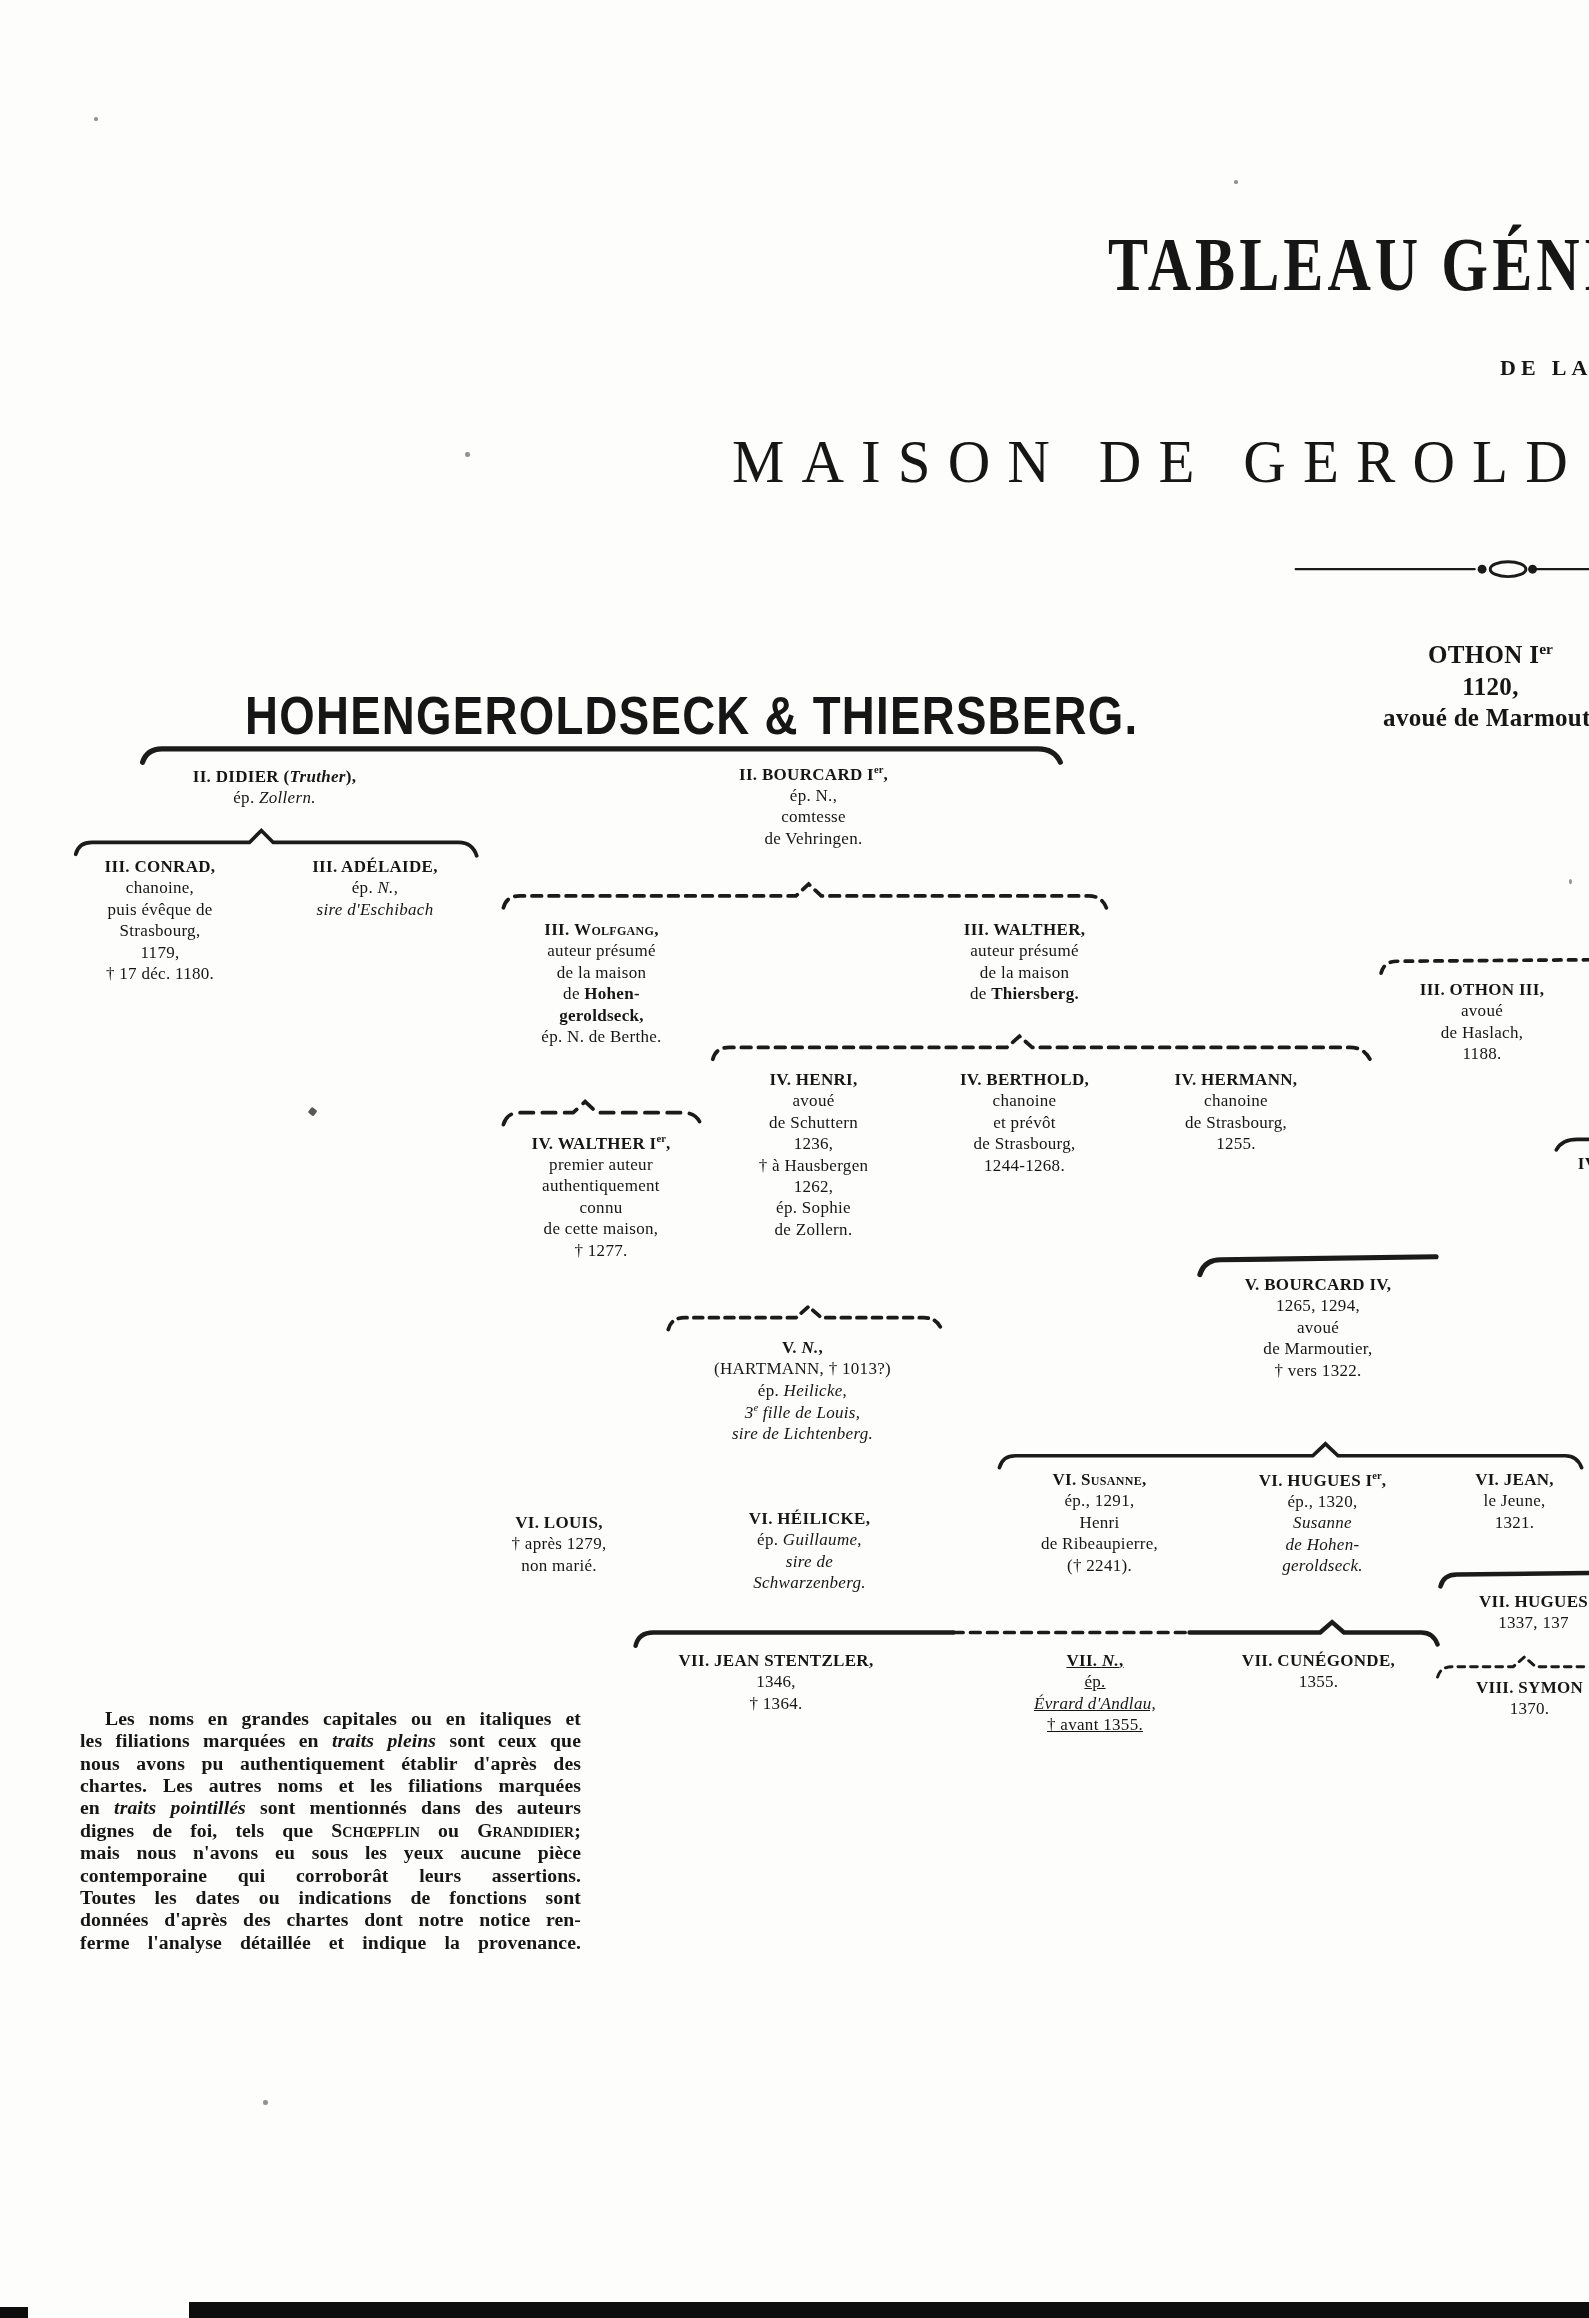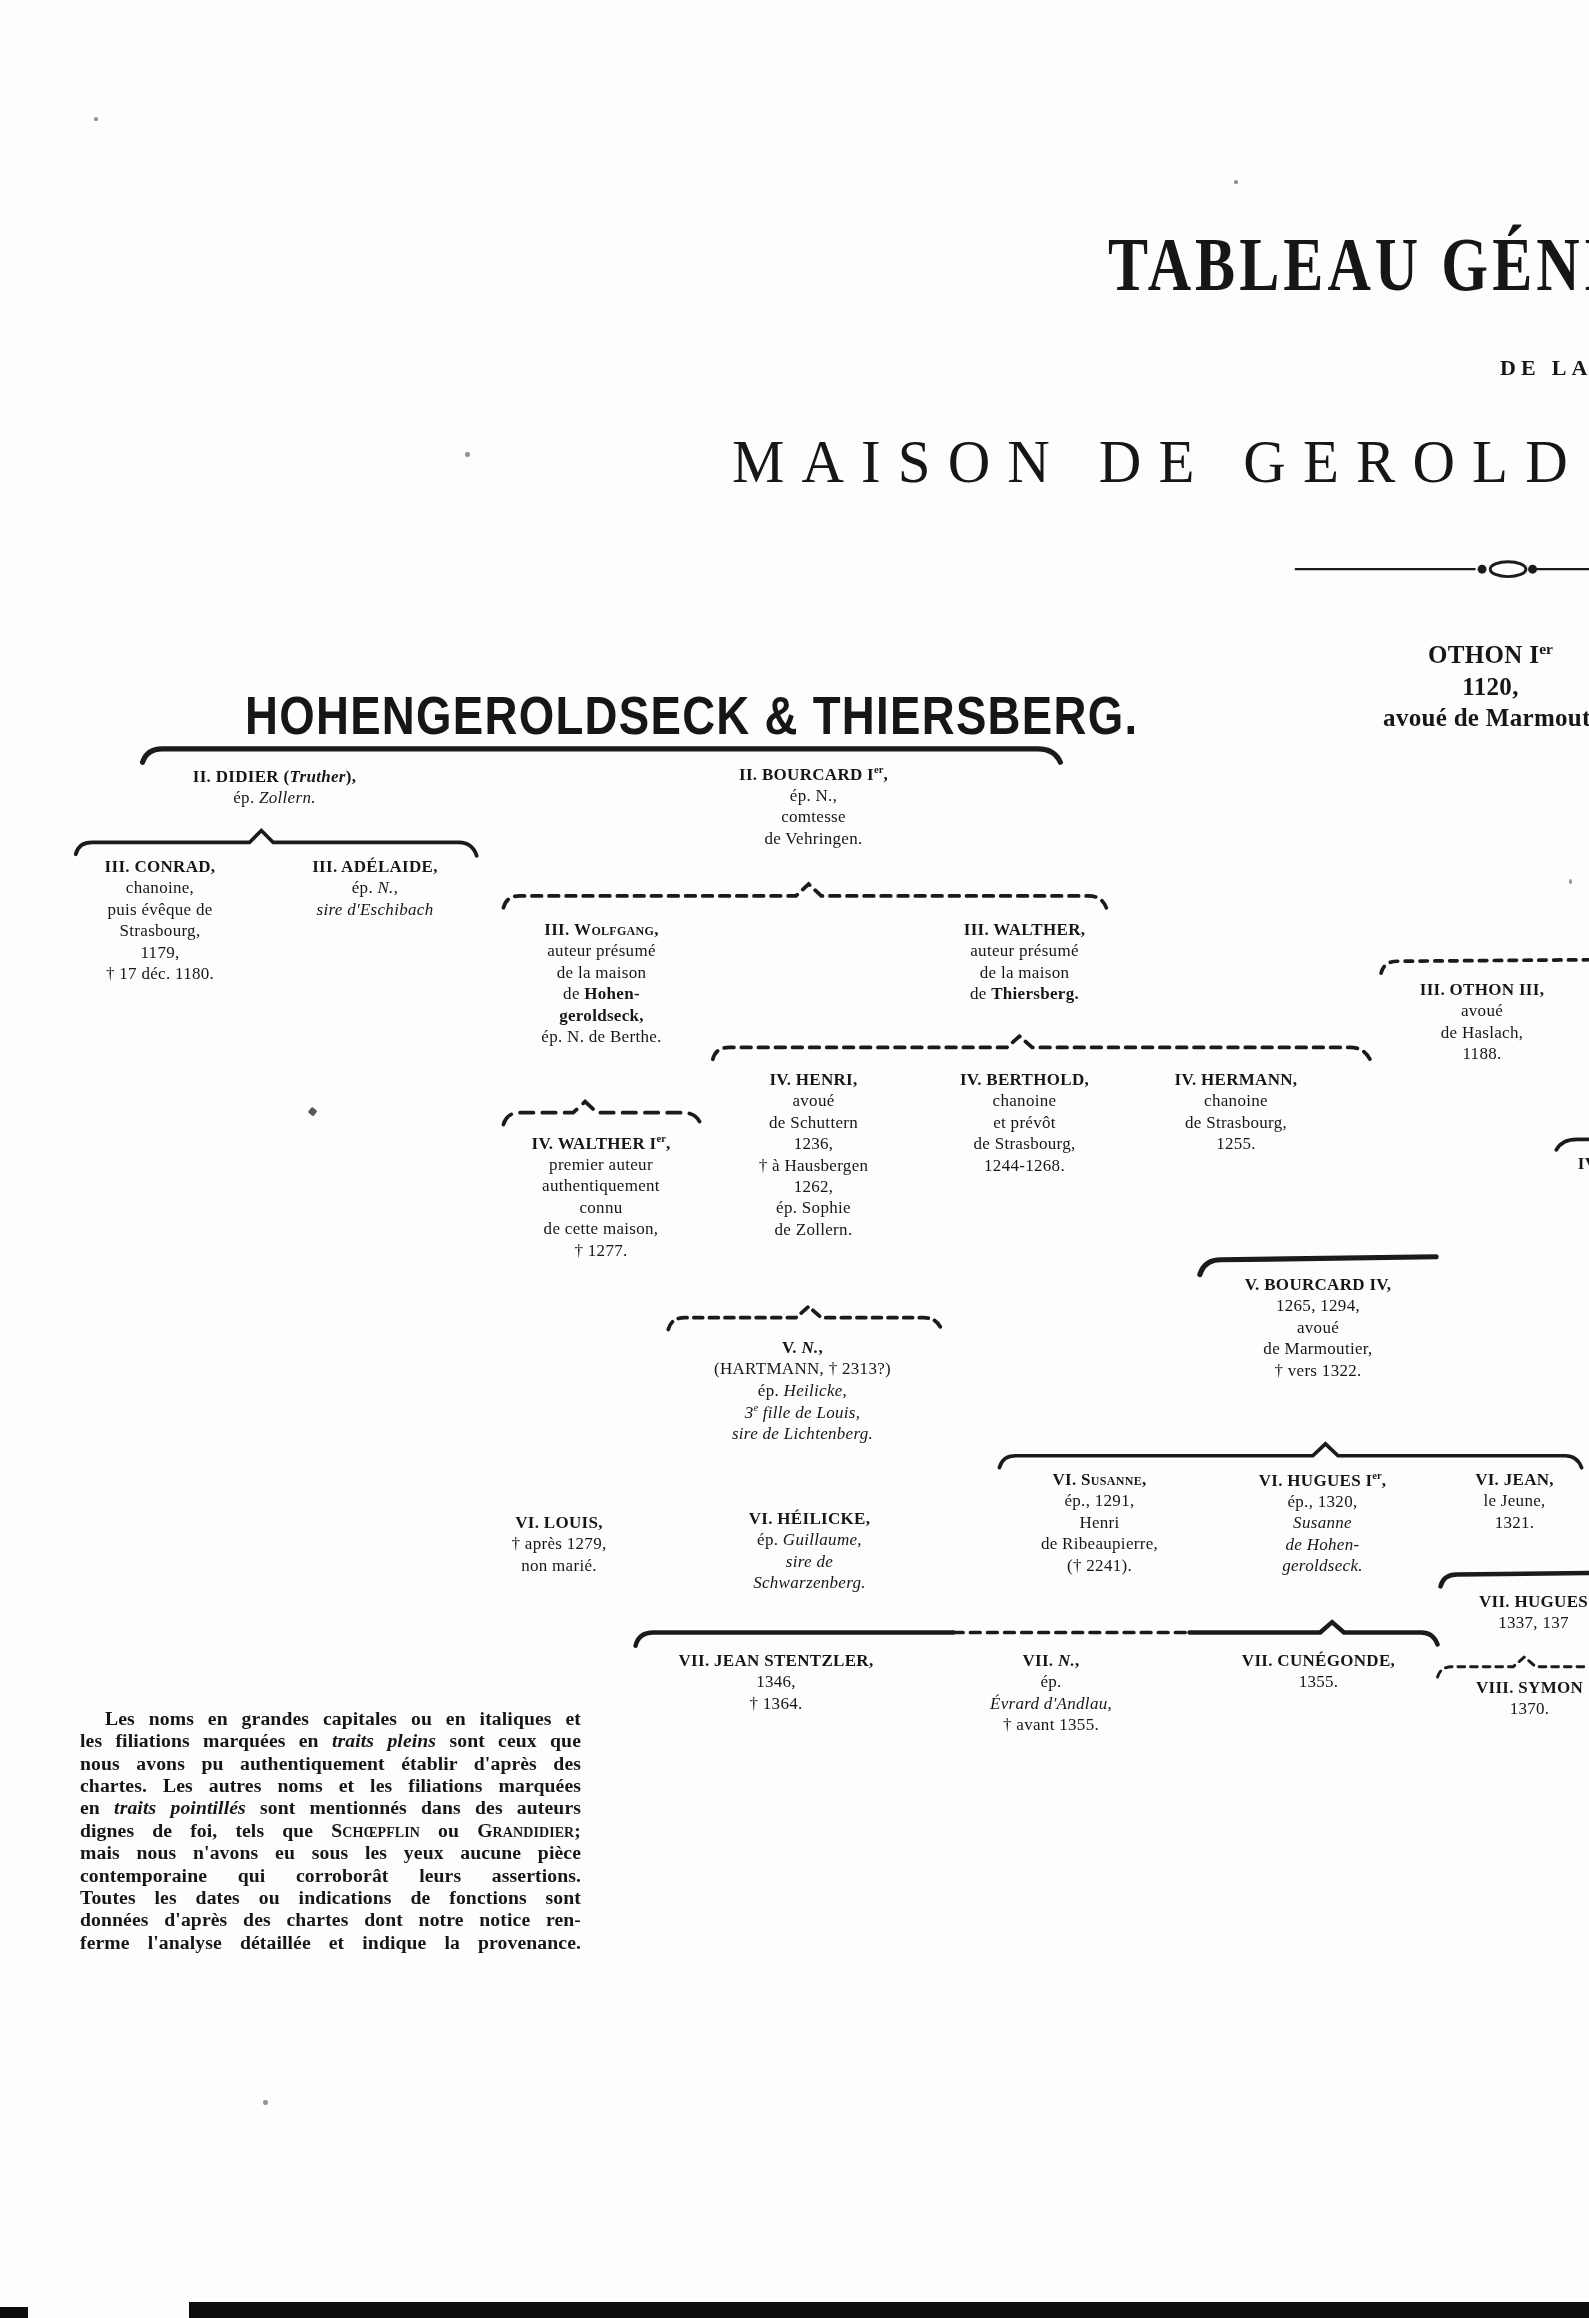--- a/index.html
+++ b/index.html
@@ -164,7 +164,7 @@
       </div>
       <div class="entry" style="left: 654px; top: 1337px; width: 297px;">
         <div class="line"><span class="b">V. </span><span class="b i">N.</span><span class="b">,</span></div>
-        <div class="line"><span class="">(HARTMANN, † 2313?)</span></div>
+        <div class="line"><span class="">(HARTMANN, † 1013?)</span></div>
         <div class="line"><span class="">ép. </span><span class="i">Heilicke</span><span class="">,</span></div>
         <div class="line"><span class="i">3</span><span class="i sup">e</span><span class="i"> fille de Louis,</span></div>
         <div class="line"><span class="i">sire de Lichtenberg.</span></div>

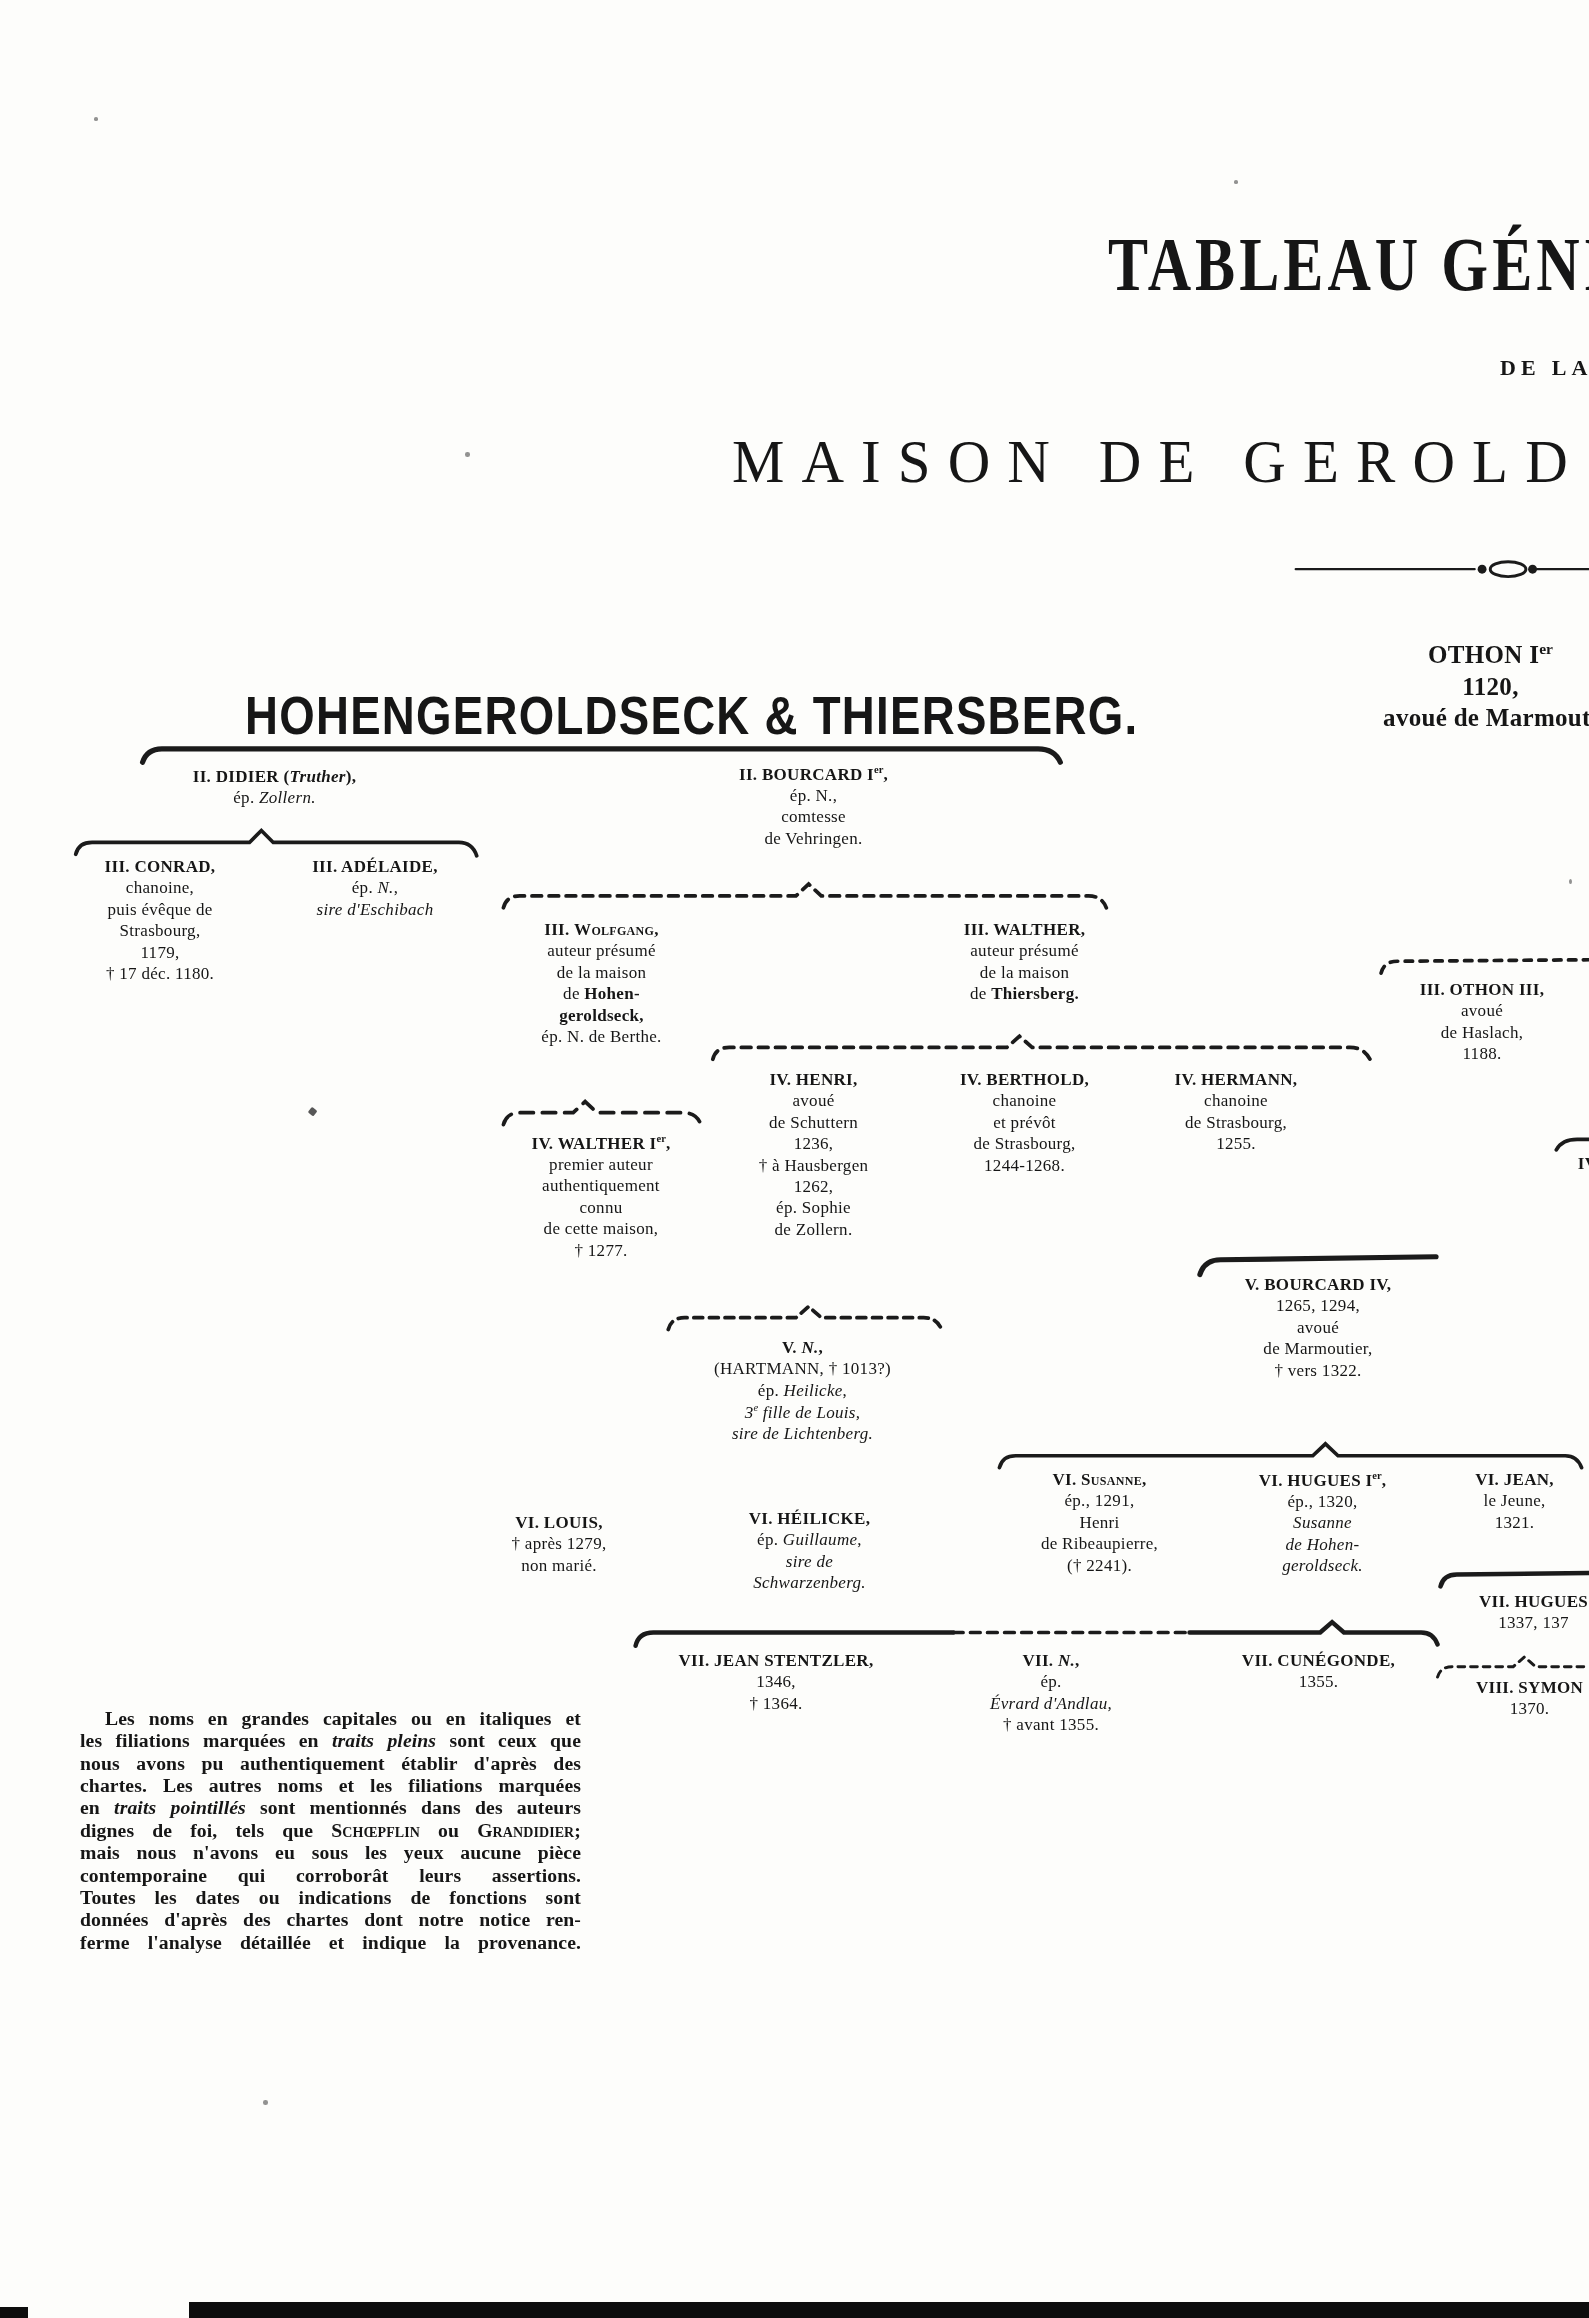--- a/index.html
+++ b/index.html
@@ -208,7 +208,7 @@
         <div class="line"><span class="">1346,</span></div>
         <div class="line"><span class="">† 1364.</span></div>
       </div>
-      <div class="entry" style="left: 936px; top: 1650px; width: 230px;">
+      <div class="entry" style="left: 980px; top: 1650px; width: 230px; text-decoration: underline;">
         <div class="line"><span class="b">VII. </span><span class="b i">N.</span><span class="b">,</span></div>
         <div class="line"><span class="">ép.</span></div>
         <div class="line"><span class="i">Évrard d'Andlau,</span></div>

